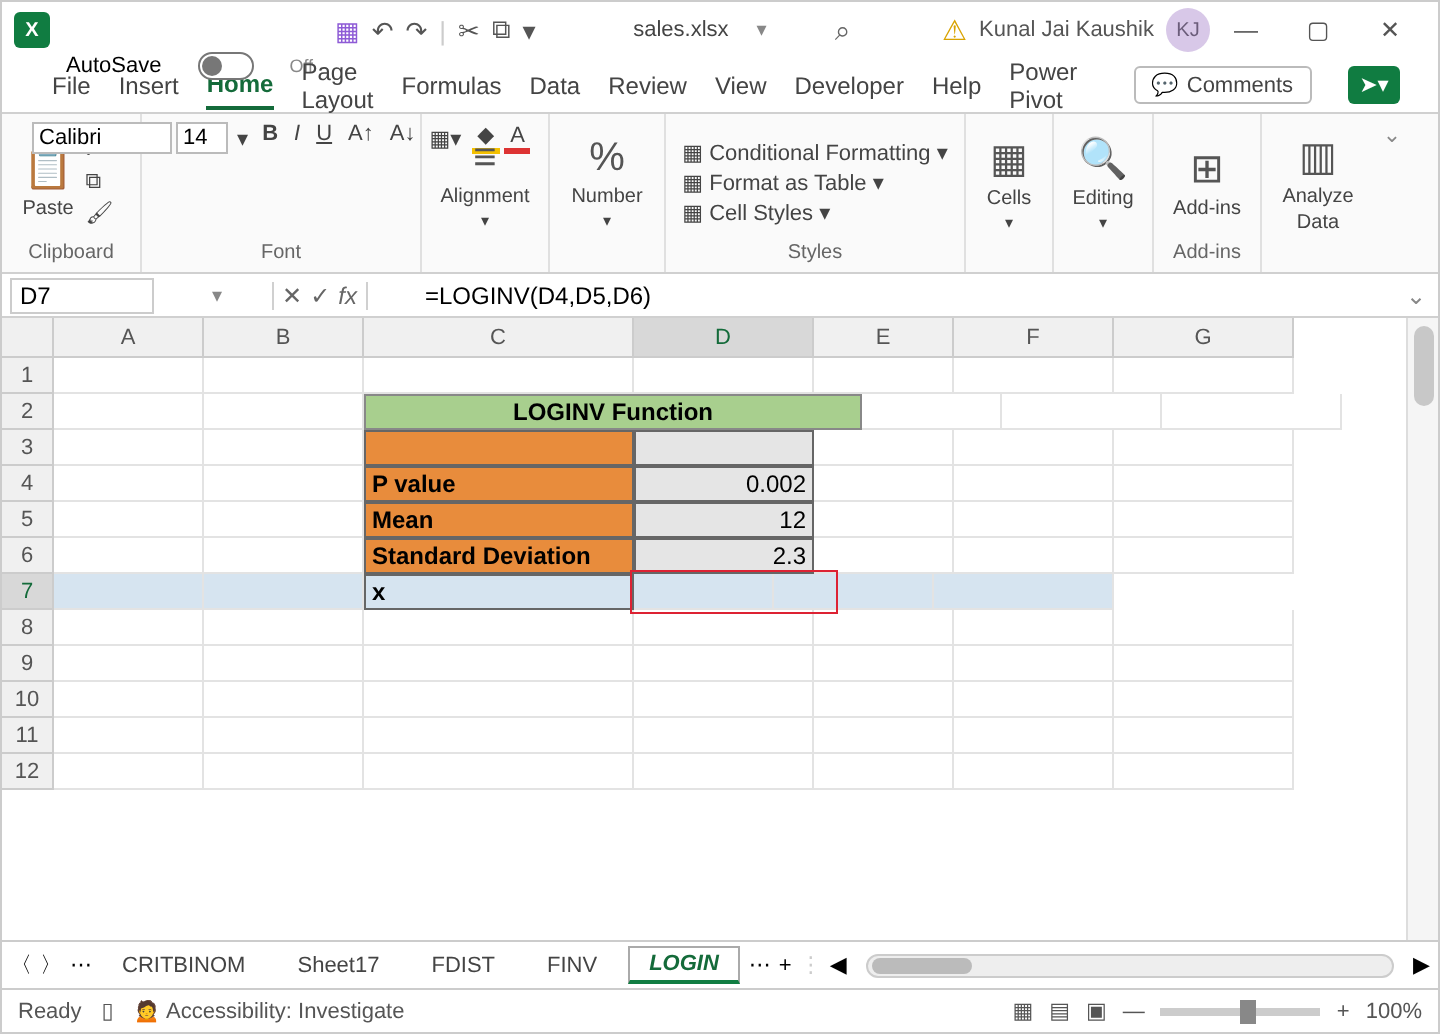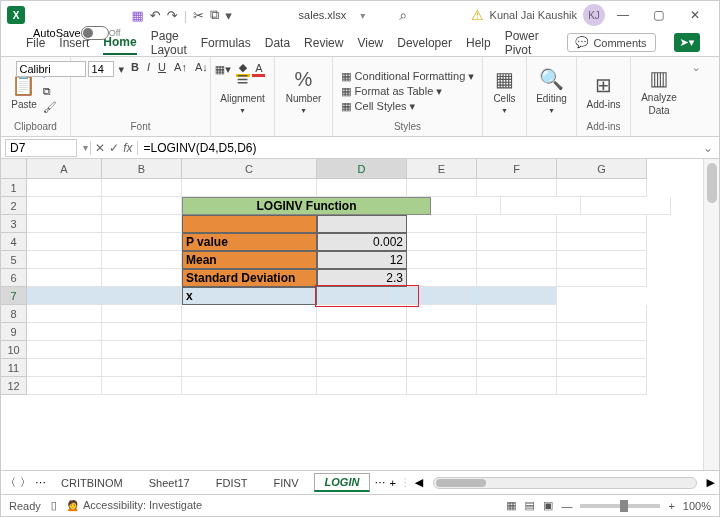--- a/index.html
+++ b/index.html
@@ -6,7 +6,7 @@
   body { width: 720px; height: 517px; background: #fff; overflow: hidden; border: 1px solid #ccc; display: flex; flex-direction: column; }
   .titlebar { height: 28px; background: #fff; display: flex; align-items: center; padding: 0 6px; font-size: 11px; }
   .titlebar .xl { background: #107c41; color: #fff; width: 18px; height: 18px; border-radius: 3px; display: flex; align-items: center; justify-content: center; font-weight: bold; font-size: 10px; margin-right: 8px; }
-  .titlebar .autosave { display: flex; align-items: center; gap: 0; margin-right: 8px; margin-top: 36px; }
+  .titlebar .autosave { display: flex; align-items: center; gap: 18px; margin-right: 8px; margin-top: 36px; }
   .switch { width: 28px; height: 14px; border: 1px solid #777; border-radius: 7px; position: relative; background: #fff; }
   .switch::after { content: ""; width: 10px; height: 10px; border-radius: 50%; background: #777; position: absolute; left: 1px; top: 1px; }
   .titlebar .icon { font-size: 13px; color: #555; margin: 0 3px; }

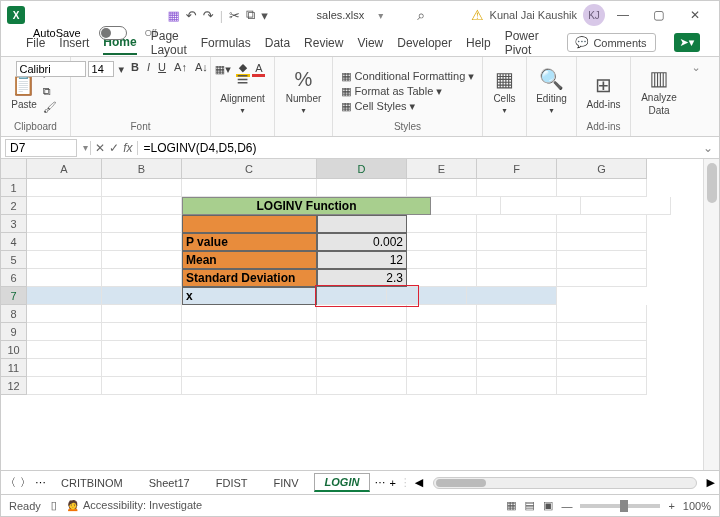--- a/index.html
+++ b/index.html
@@ -31,7 +31,7 @@
   .mini { font-size: 11px; padding: 0 3px; cursor: default; }
   .styles-list { display: flex; flex-direction: column; gap: 2px; font-size: 11px; align-items: flex-start; }
   .styles-list span::before { content: ""; }
-  .formula-bar { height: 22px; border-bottom: 1px solid #d0d0d0; display: flex; align-items: center; font-size: 12px; }
+  .formula-bar { height: 22px; border-bottom: 1px solid #d0d0d0; display: flex; align-items: center; font-size: 12px; gap: 23px; }
   .namebox { width: 72px; border: 1px solid #ccc; margin: 0 4px; padding: 1px 4px; font-size: 12px; background: #fff; }
   .fx-icons { display: flex; align-items: center; gap: 4px; color: #666; padding: 0 4px; border-left: 1px solid #d0d0d0; border-right: 1px solid #d0d0d0; }
   .formula-input { flex: 1; padding: 1px 6px; font-size: 12px; }

